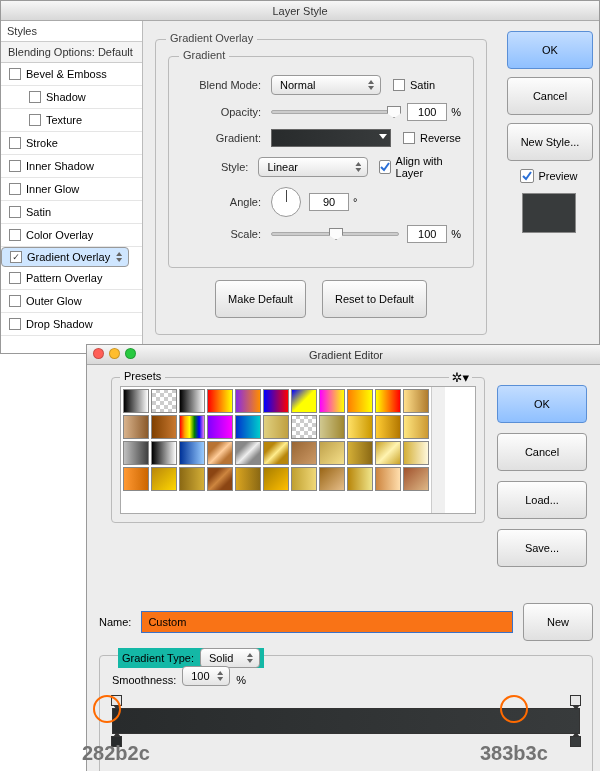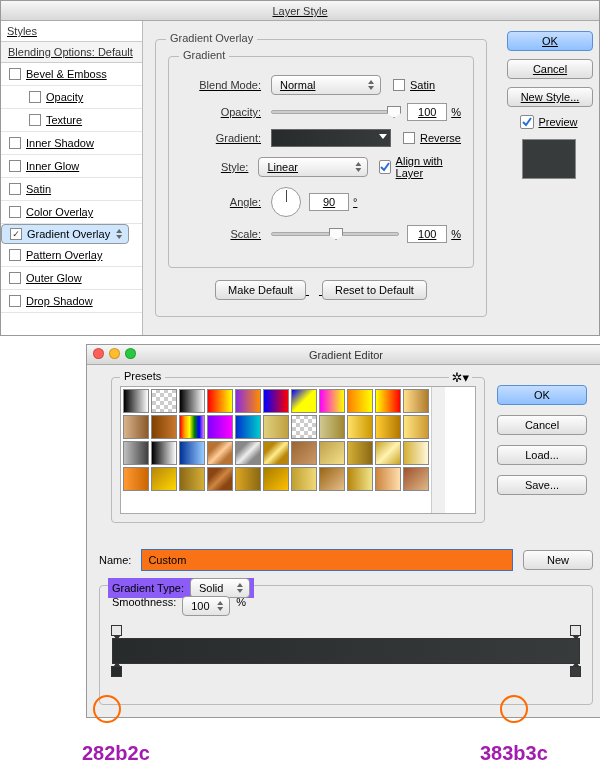--- a/index.html
+++ b/index.html
@@ -72,7 +72,7 @@
 </head>
 <body>
 
-<div id="ls" class="dialog" style="position:absolute; left:0; top:0; width:600px;text-decoration:underline;">
+<div id="ls" class="dialog" style="position:absolute; left:0; top:0; width:600px;">
   <div class="titlebar">Layer Style</div>
   <div class="ls-body">
     <div class="ls-left">

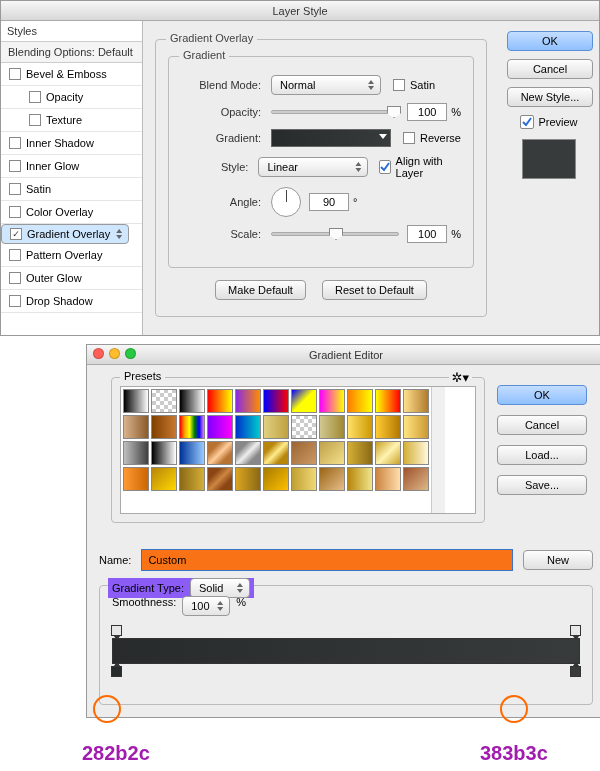--- a/index.html
+++ b/index.html
@@ -33,7 +33,7 @@
 .gradswatch::after { content: ""; position: absolute; right: 3px; top: 4px; border-left: 4px solid transparent; border-right: 4px solid transparent; border-top: 5px solid #fff; }
 .anglectl { width: 30px; height: 30px; border: 1px solid #999; border-radius: 50%; background: #fff; position: relative; }
 .anglectl::after { content: ""; position: absolute; width: 1px; height: 12px; background: #444; left: 50%; top: 2px; transform-origin: bottom; transform: rotate(0deg); }
-.btn { background: linear-gradient(#fdfdfd,#e0e0e0); border: 1px solid #999; border-radius: 4px; padding: 3px 12px; cursor: pointer; display: inline-block; text-align: center; }
+.btn { background: linear-gradient(#fdfdfd,#e0e0e0); border: 1px solid #999; border-radius: 4px; padding: 12px 12px; cursor: pointer; display: inline-block; text-align: center; }
 .btn.primary { background: linear-gradient(#c3ddff,#8fc0ff); border-color: #5a8fd6; }
 .ls-right { width: 100px; padding: 10px 8px; text-align: center; }
 .ls-right .btn { width: 86px; margin-bottom: 8px; display: block; }

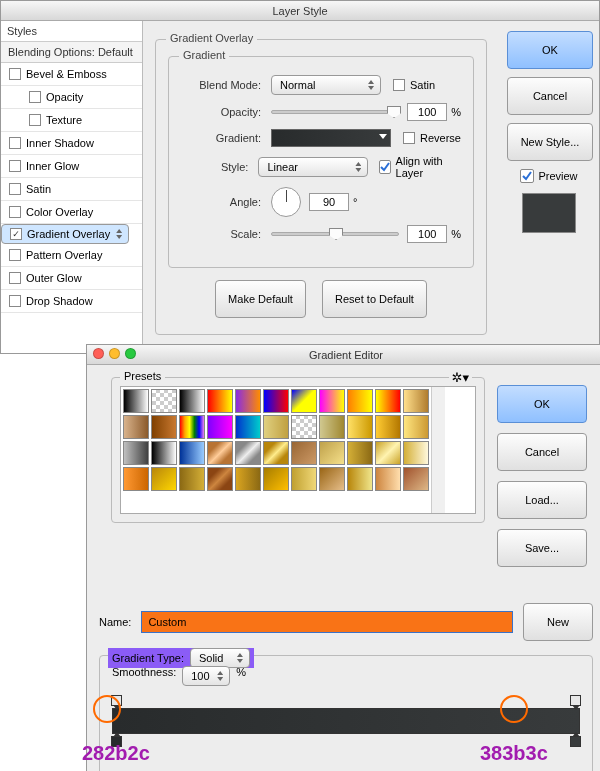--- a/index.html
+++ b/index.html
@@ -83,7 +83,7 @@
             <span>Bevel &amp; Emboss</span>
           </div><div class="ls-item indent">
             <span class="ck"></span>
-            <span>Opacity</span>
+            <span>Shadow</span>
           </div><div class="ls-item indent">
             <span class="ck"></span>
             <span>Texture</span>

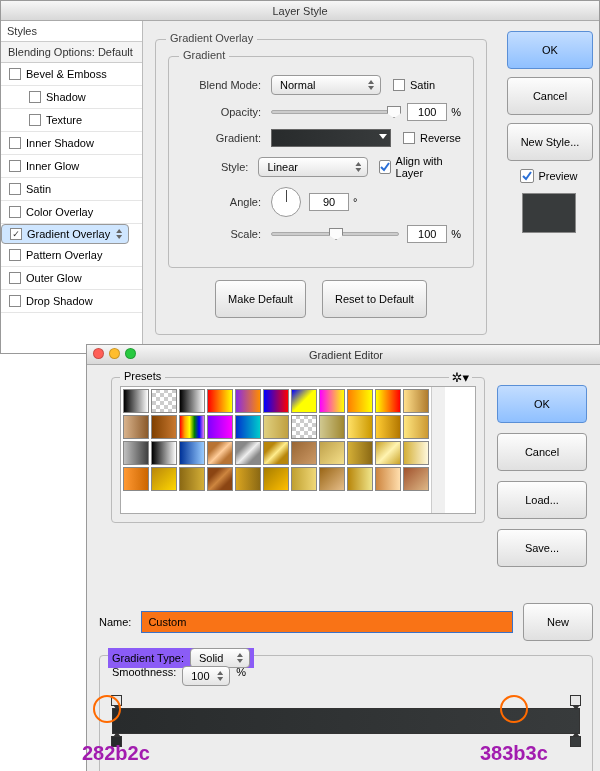--- a/index.html
+++ b/index.html
@@ -87,6 +87,9 @@
           </div><div class="ls-item indent">
             <span class="ck"></span>
             <span>Texture</span>
+          </div><div class="ls-item">
+            <span class="ck"></span>
+            <span>Stroke</span>
           </div><div class="ls-item">
             <span class="ck"></span>
             <span>Inner Shadow</span>

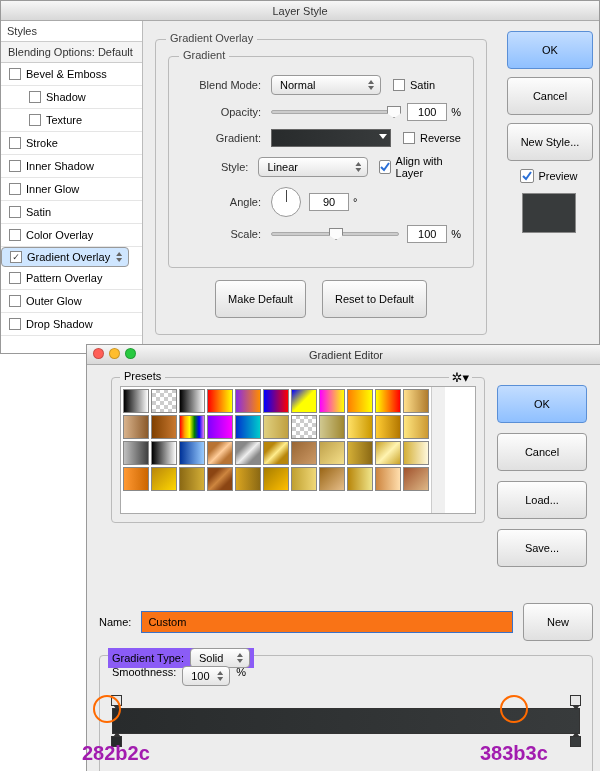--- a/index.html
+++ b/index.html
@@ -58,7 +58,7 @@
 .namebar { display: flex; align-items: center; gap: 10px; margin-top: 14px; padding: 0 12px 0 12px; }
 .nameinput { flex: 1; height: 22px; border: 1px solid #3a72c8; background: #f97316; padding: 0 6px; }
 .gt-fs { border: 1px solid #bbb; border-radius: 4px; padding: 10px 12px 18px; position: relative; margin: 14px 12px 12px; }
-.gt-fs .legend { position: absolute; top: -8px; left: 8px; background: #8b5cf6; padding: 0 4px; text-align: right; }
+.gt-fs .legend { position: absolute; top: -8px; left: 18px; background: #14b8a6; padding: 0 4px; text-align: right; }
 .smrow { display: flex; align-items: flex-start; gap: 6px; }
 .biggrad { height: 26px; border: 1px solid #333; background: linear-gradient(90deg,#282b2c,#383b3c); margin-top: 22px; position: relative; }
 .ostop { position: absolute; width: 11px; height: 11px; border: 1px solid #333; background: #e8e8e8; }

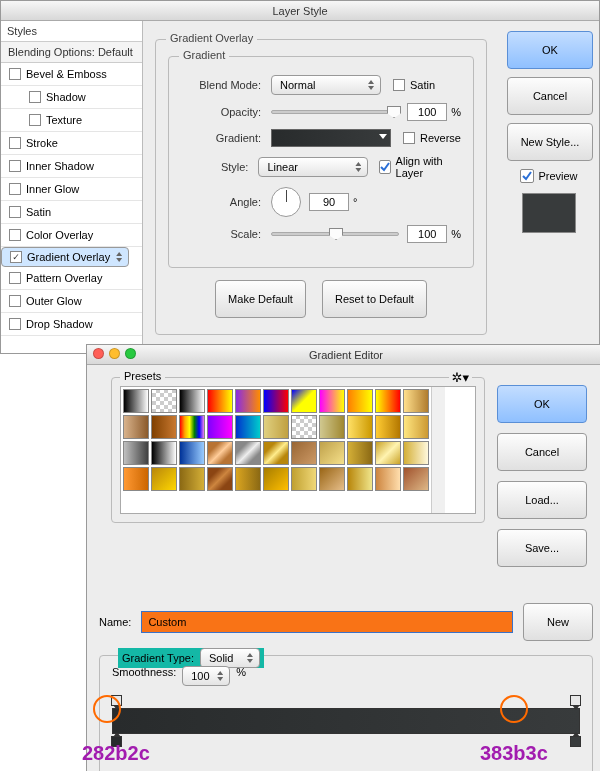--- a/index.html
+++ b/index.html
@@ -59,7 +59,7 @@
 .nameinput { flex: 1; height: 22px; border: 1px solid #3a72c8; background: #f97316; padding: 0 6px; }
 .gt-fs { border: 1px solid #bbb; border-radius: 4px; padding: 10px 12px 18px; position: relative; margin: 14px 12px 12px; }
 .gt-fs .legend { position: absolute; top: -8px; left: 18px; background: #14b8a6; padding: 0 4px; text-align: right; }
-.smrow { display: flex; align-items: flex-start; gap: 6px; }
+.smrow { display: flex; align-items: flex-end; gap: 6px; }
 .biggrad { height: 26px; border: 1px solid #333; background: linear-gradient(90deg,#282b2c,#383b3c); margin-top: 22px; position: relative; }
 .ostop { position: absolute; width: 11px; height: 11px; border: 1px solid #333; background: #e8e8e8; }
 .ostop.top { top: -14px; }

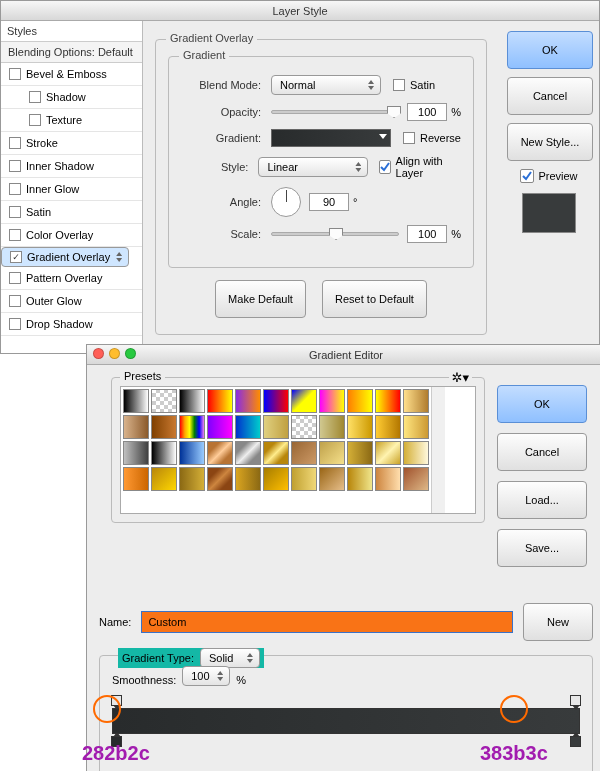--- a/index.html
+++ b/index.html
@@ -67,7 +67,7 @@
 .ostop.bot { bottom: -14px; }
 .ostop.bot::after { content:""; position:absolute; left:1px; top:-5px; border-left:4px solid transparent; border-right:4px solid transparent; border-bottom:5px solid #333; }
 .circ { position: absolute; width: 28px; height: 28px; border: 2px solid #ff6a00; border-radius: 50%; }
-.annot { position: absolute; color: #a21caf; font-size: 20px; font-weight: bold; font-family: Arial; }
+.annot { position: absolute; color: #737373; font-size: 20px; font-weight: bold; font-family: Arial; }
 </style>
 </head>
 <body>

